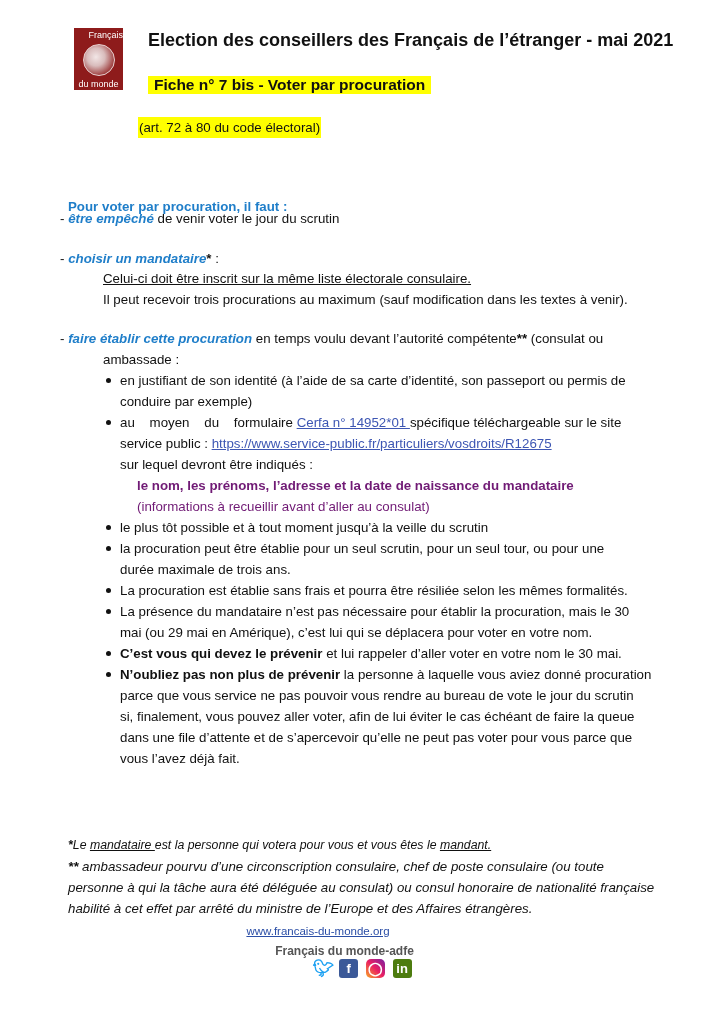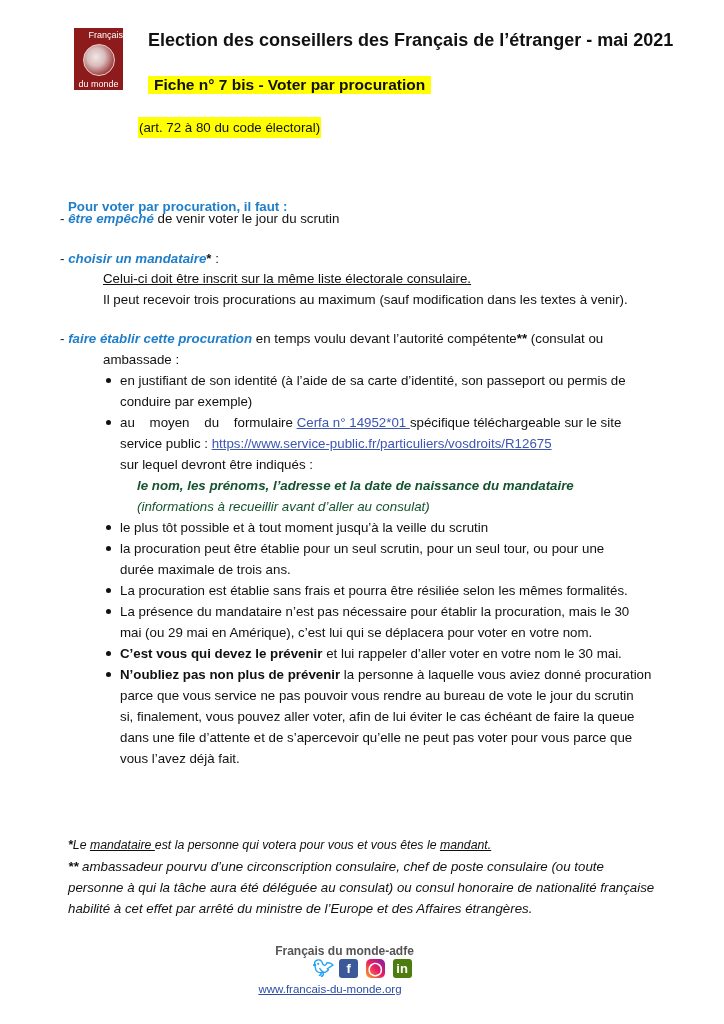--- a/index.html
+++ b/index.html
@@ -38,7 +38,7 @@
   .dot {
     position: absolute; left: 106px; width: 5px; height: 5px; border-radius: 50%; background: #111;
   }
-  .red-it { color: #14532d; font-style: italic; }
+  .red-it { color: #701a75; }
   a { color: #3d56b3; }
   .foot-it { font-style: italic; line-height: 21px; white-space: nowrap; }
   .brand {

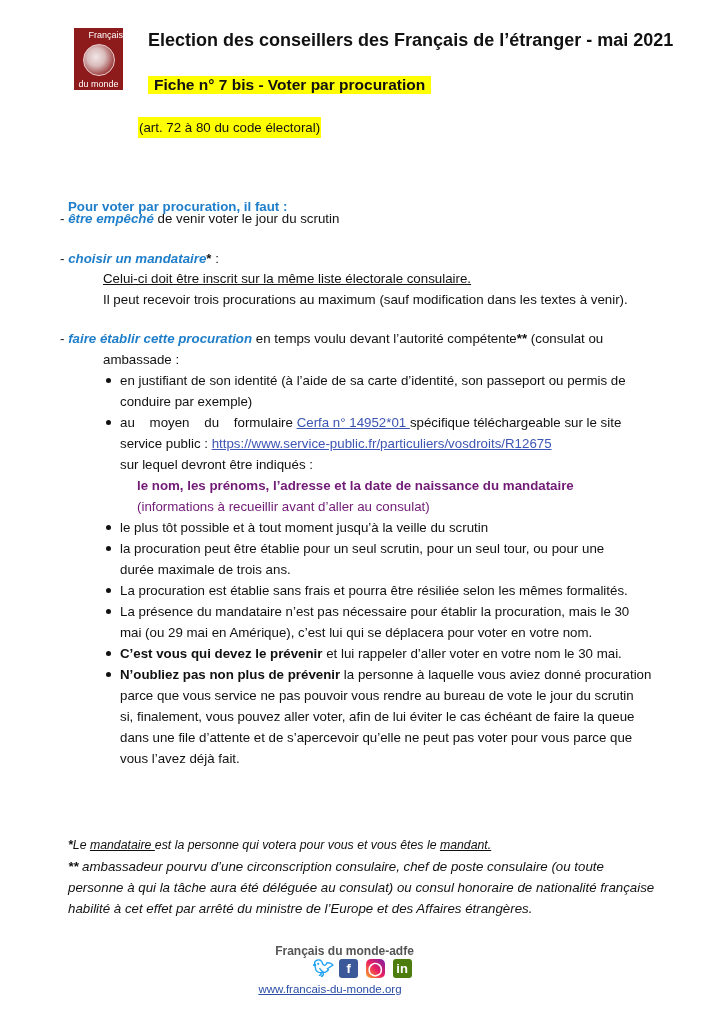--- a/index.html
+++ b/index.html
@@ -49,7 +49,7 @@
     display: inline-block; width: 19px; height: 19px; margin: 0 2px; vertical-align: middle;
     color: #fff; font-weight: bold; font-size: 13px; line-height: 19px; border-radius: 3px;
   }
-  .site { left: 0; width: 636px; top: 983px; text-align: center; font-size: 11.5px; padding-left: 12px; }
+  .site { left: 0; width: 636px; top: 925px; text-align: center; font-size: 11.5px; }
   .site a { color: #2b4ea6; }
 </style>
 </head>

